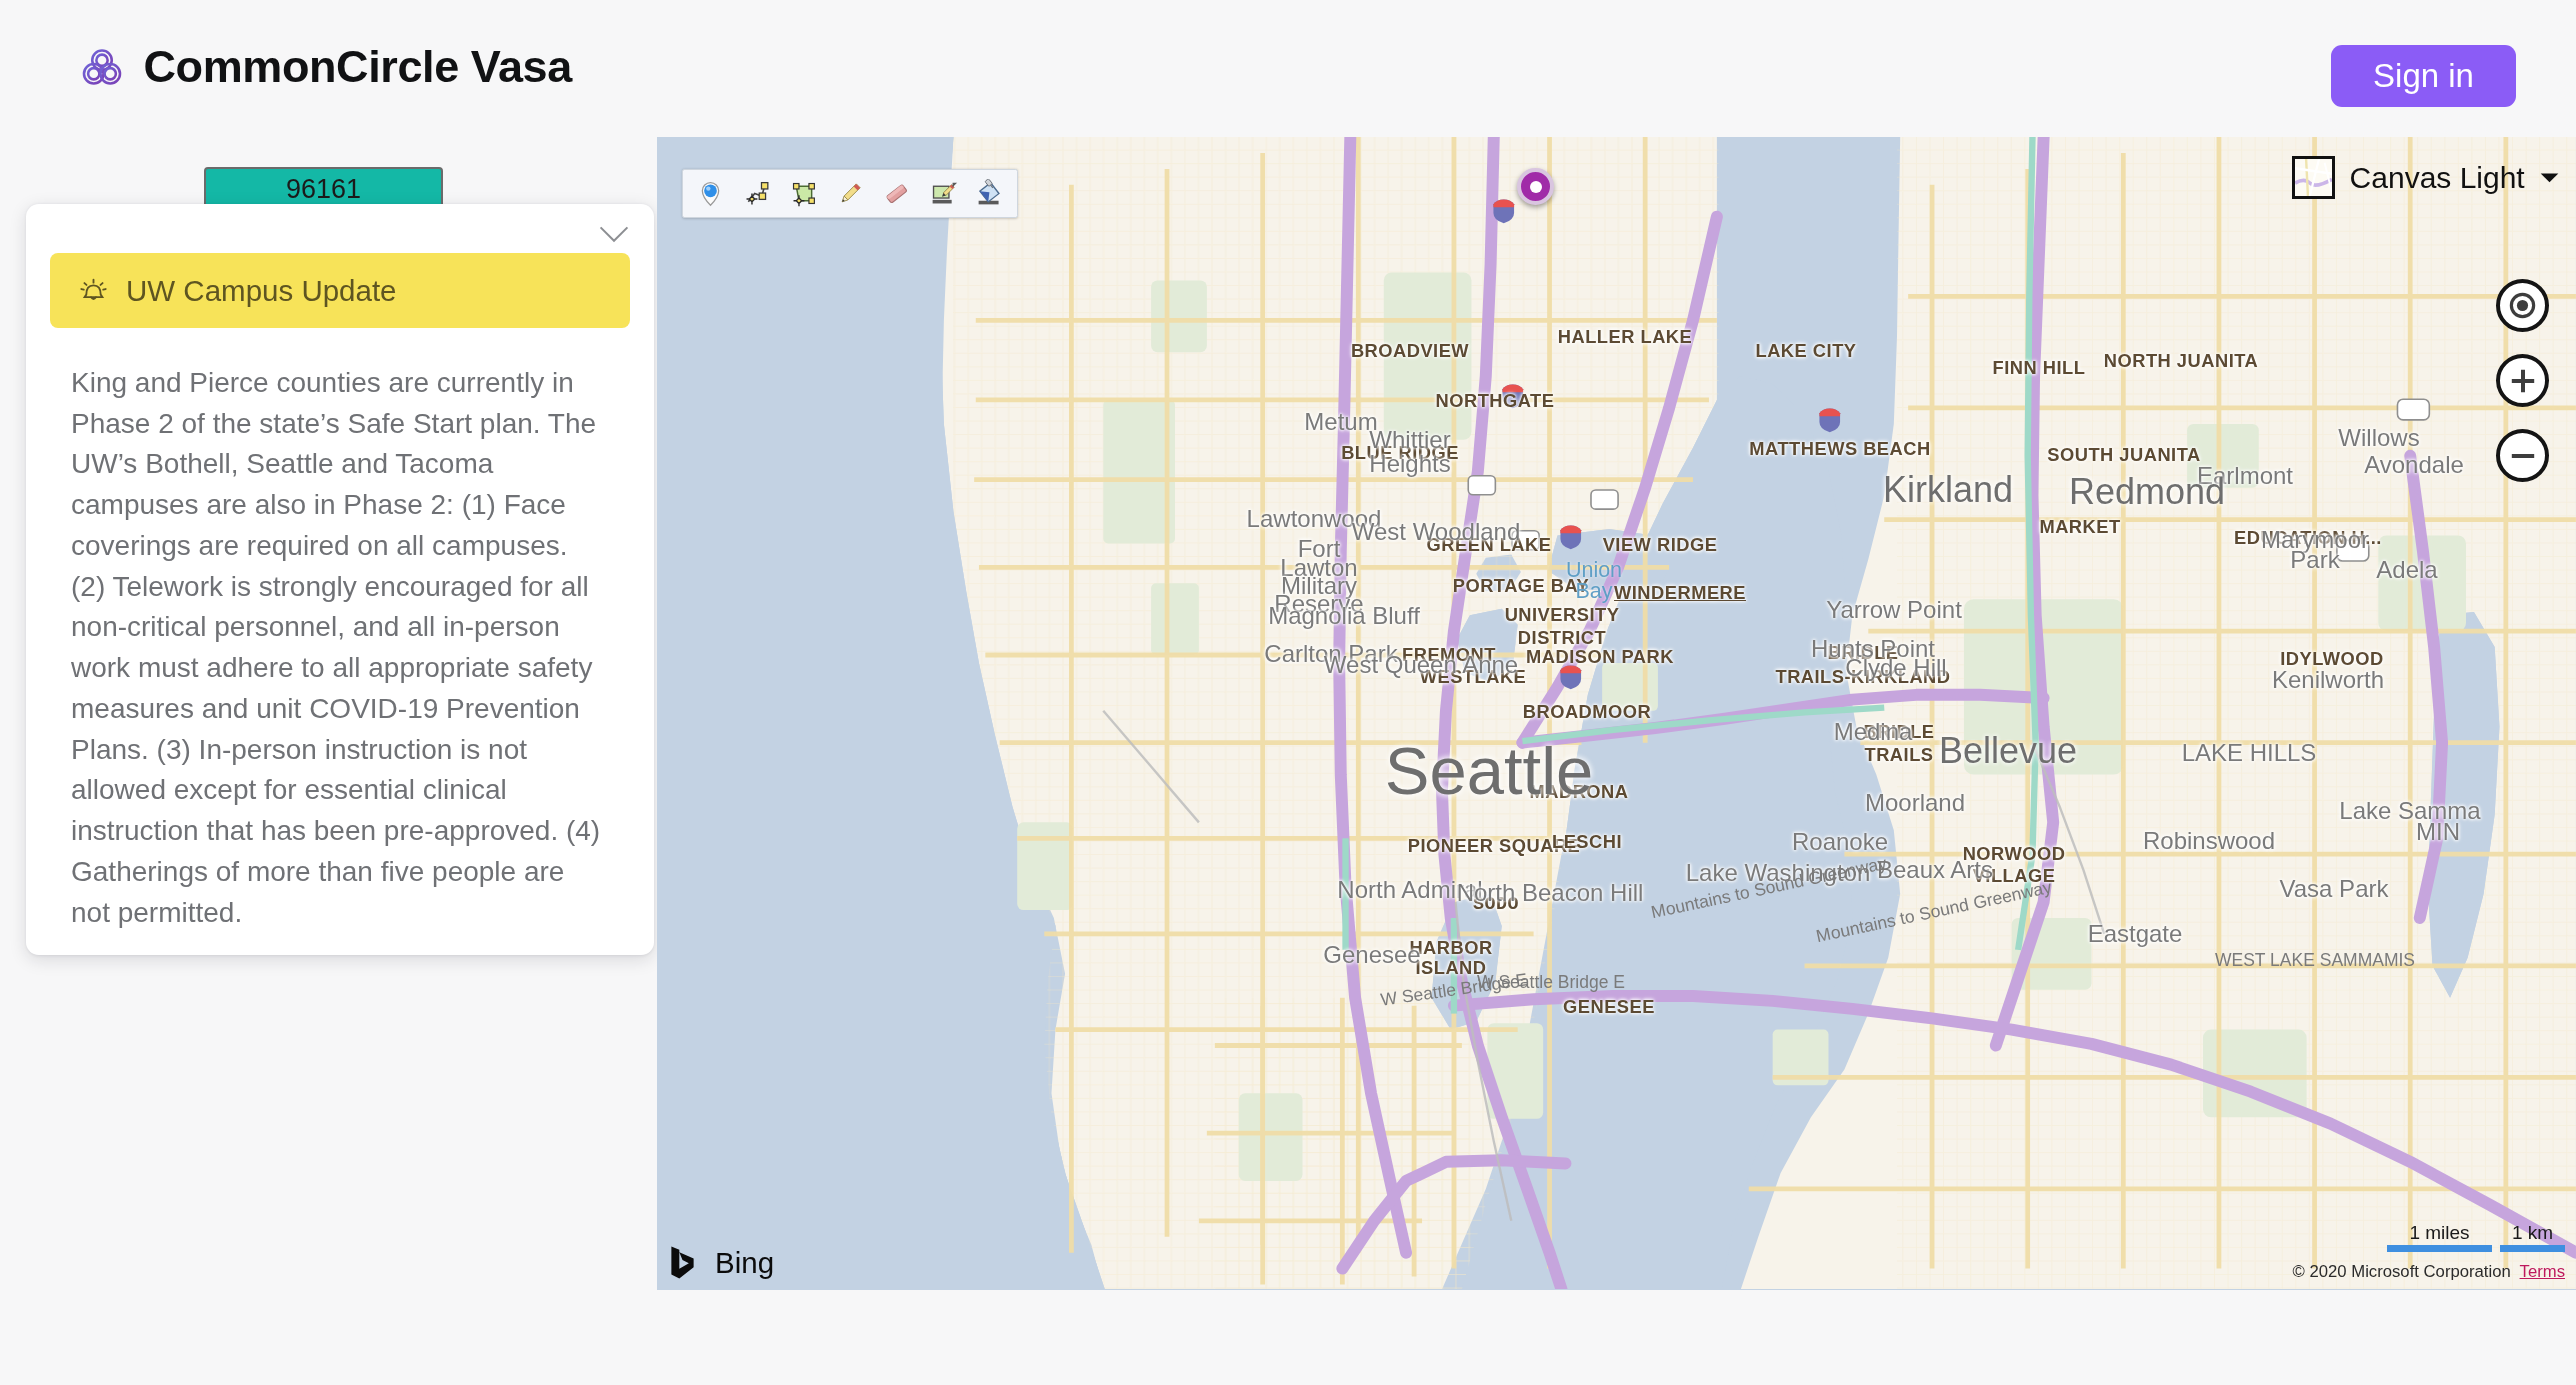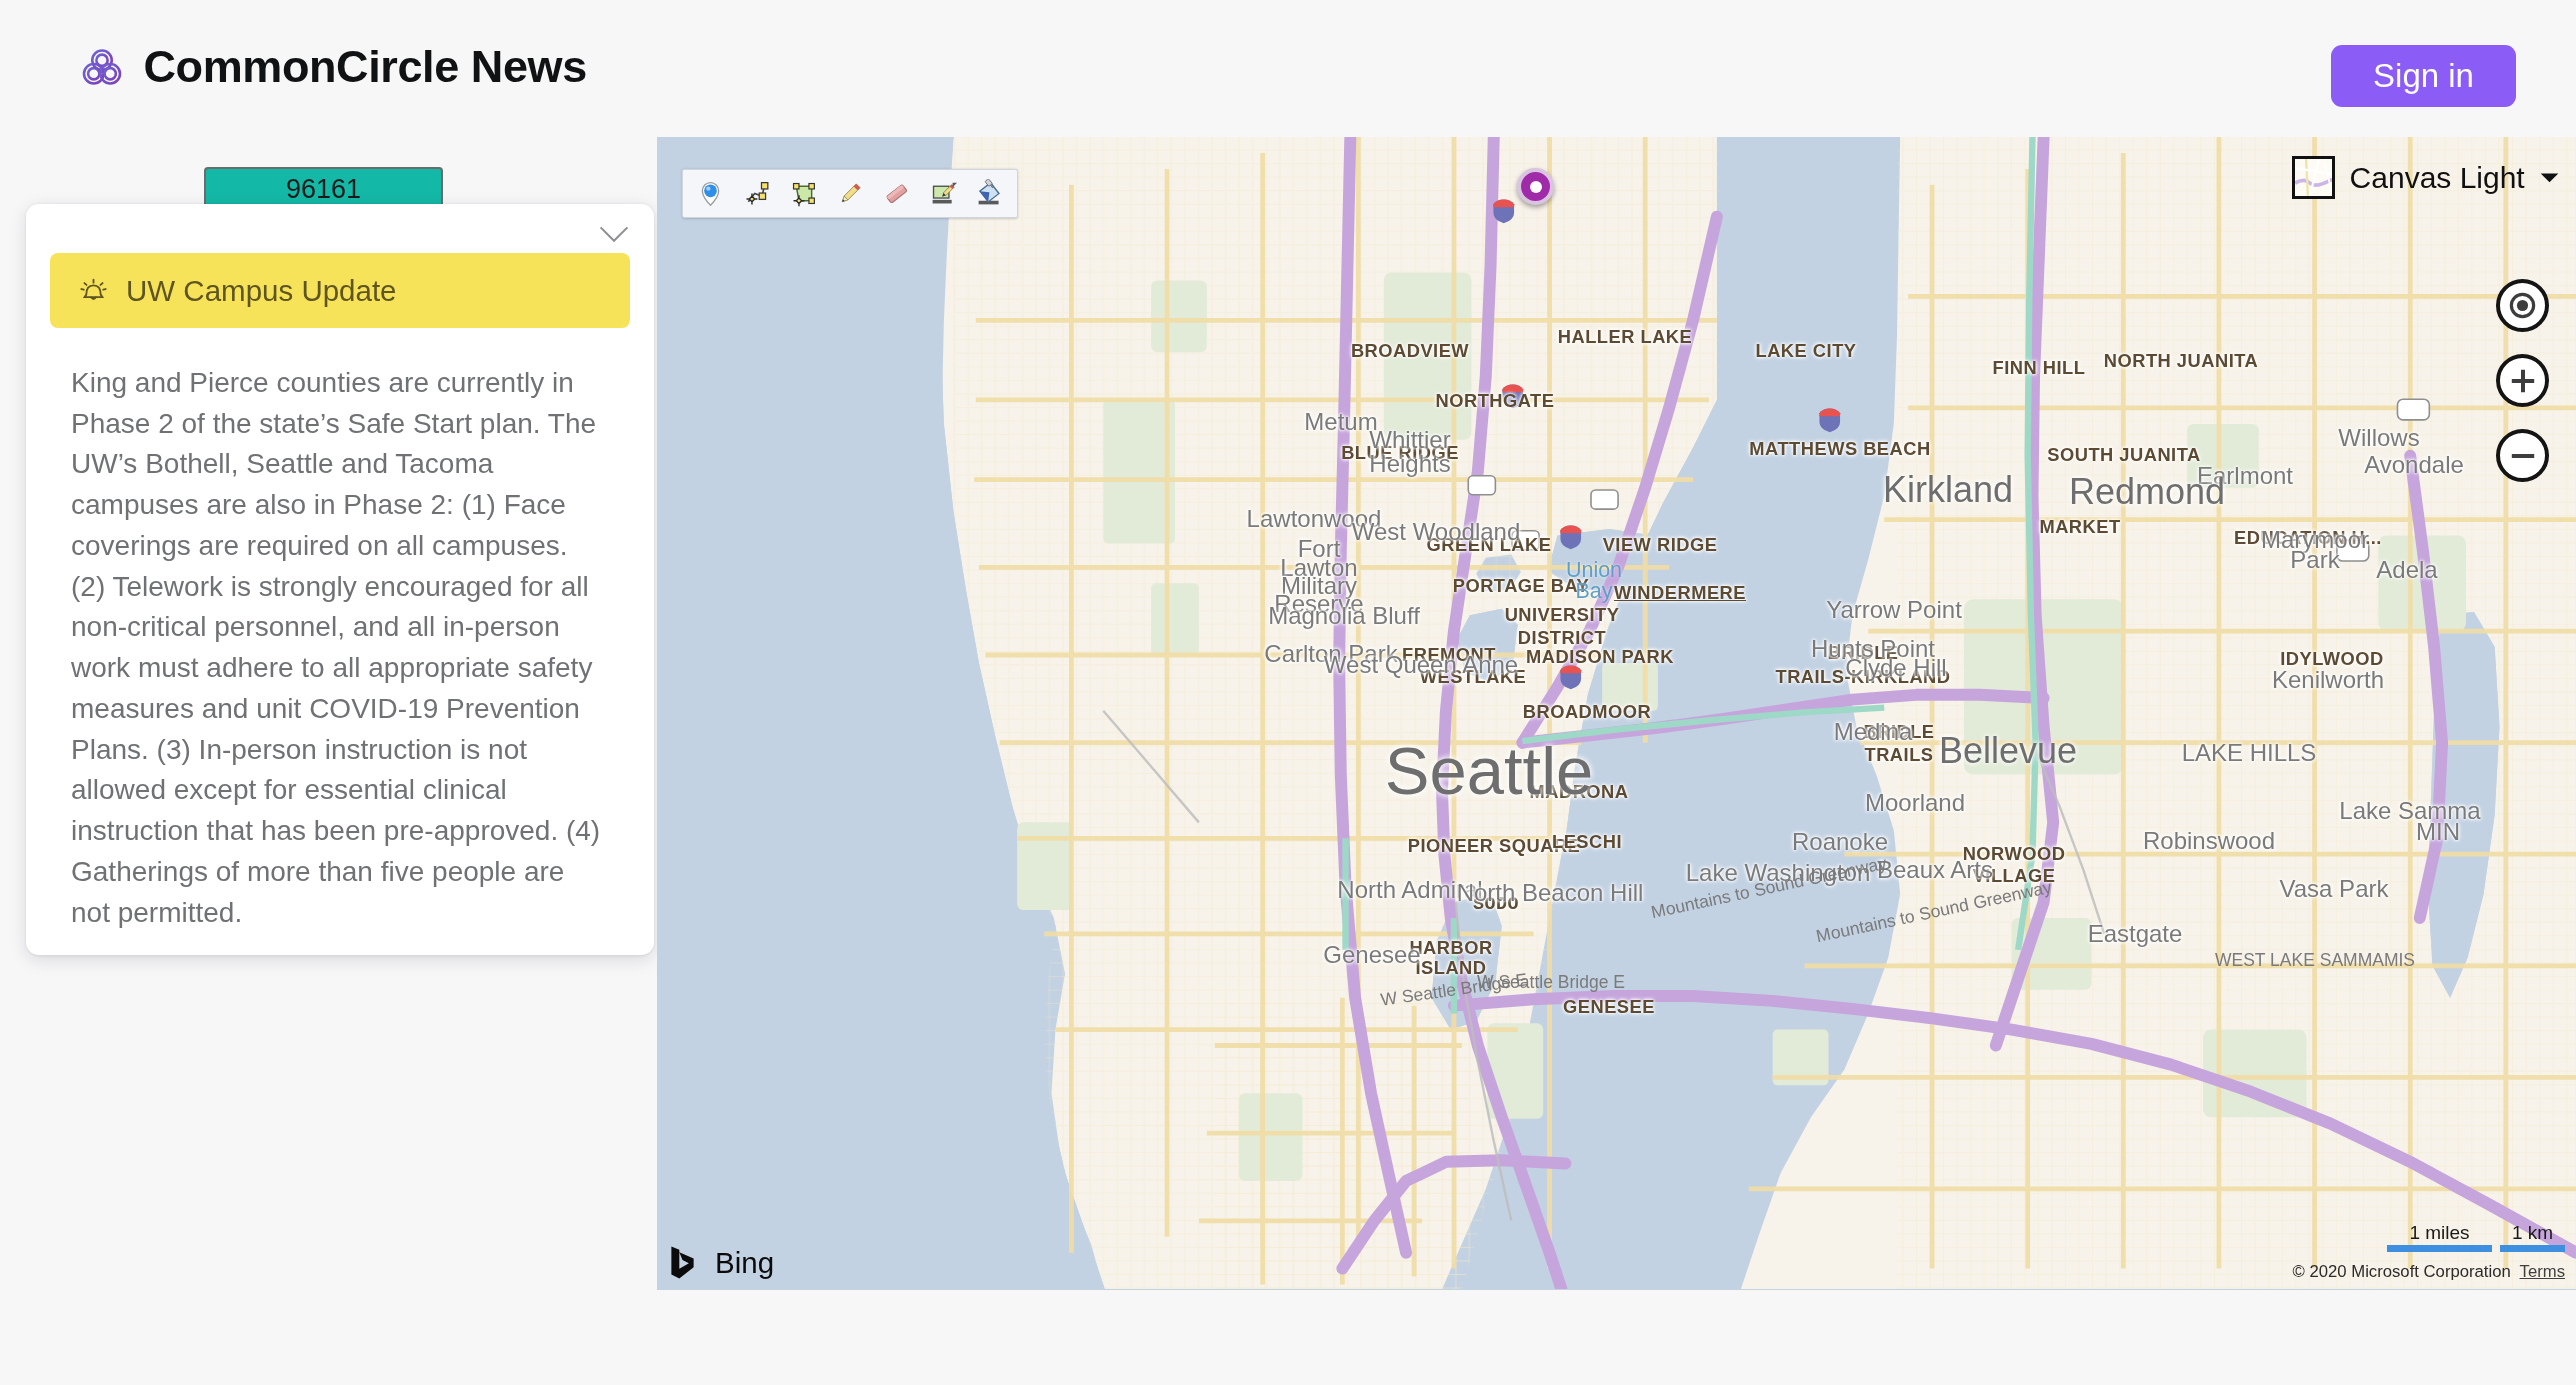--- a/index.html
+++ b/index.html
@@ -205,7 +205,7 @@
         <circle cx="43" cy="41" r="7.5"></circle>
       </g>
     </svg>
-    <div id="brand-title">CommonCircle News</div>
+    <div id="brand-title">CommonCircle Vasa</div>
   </div>
   <button id="signin-button">Sign in</button>
 </div>

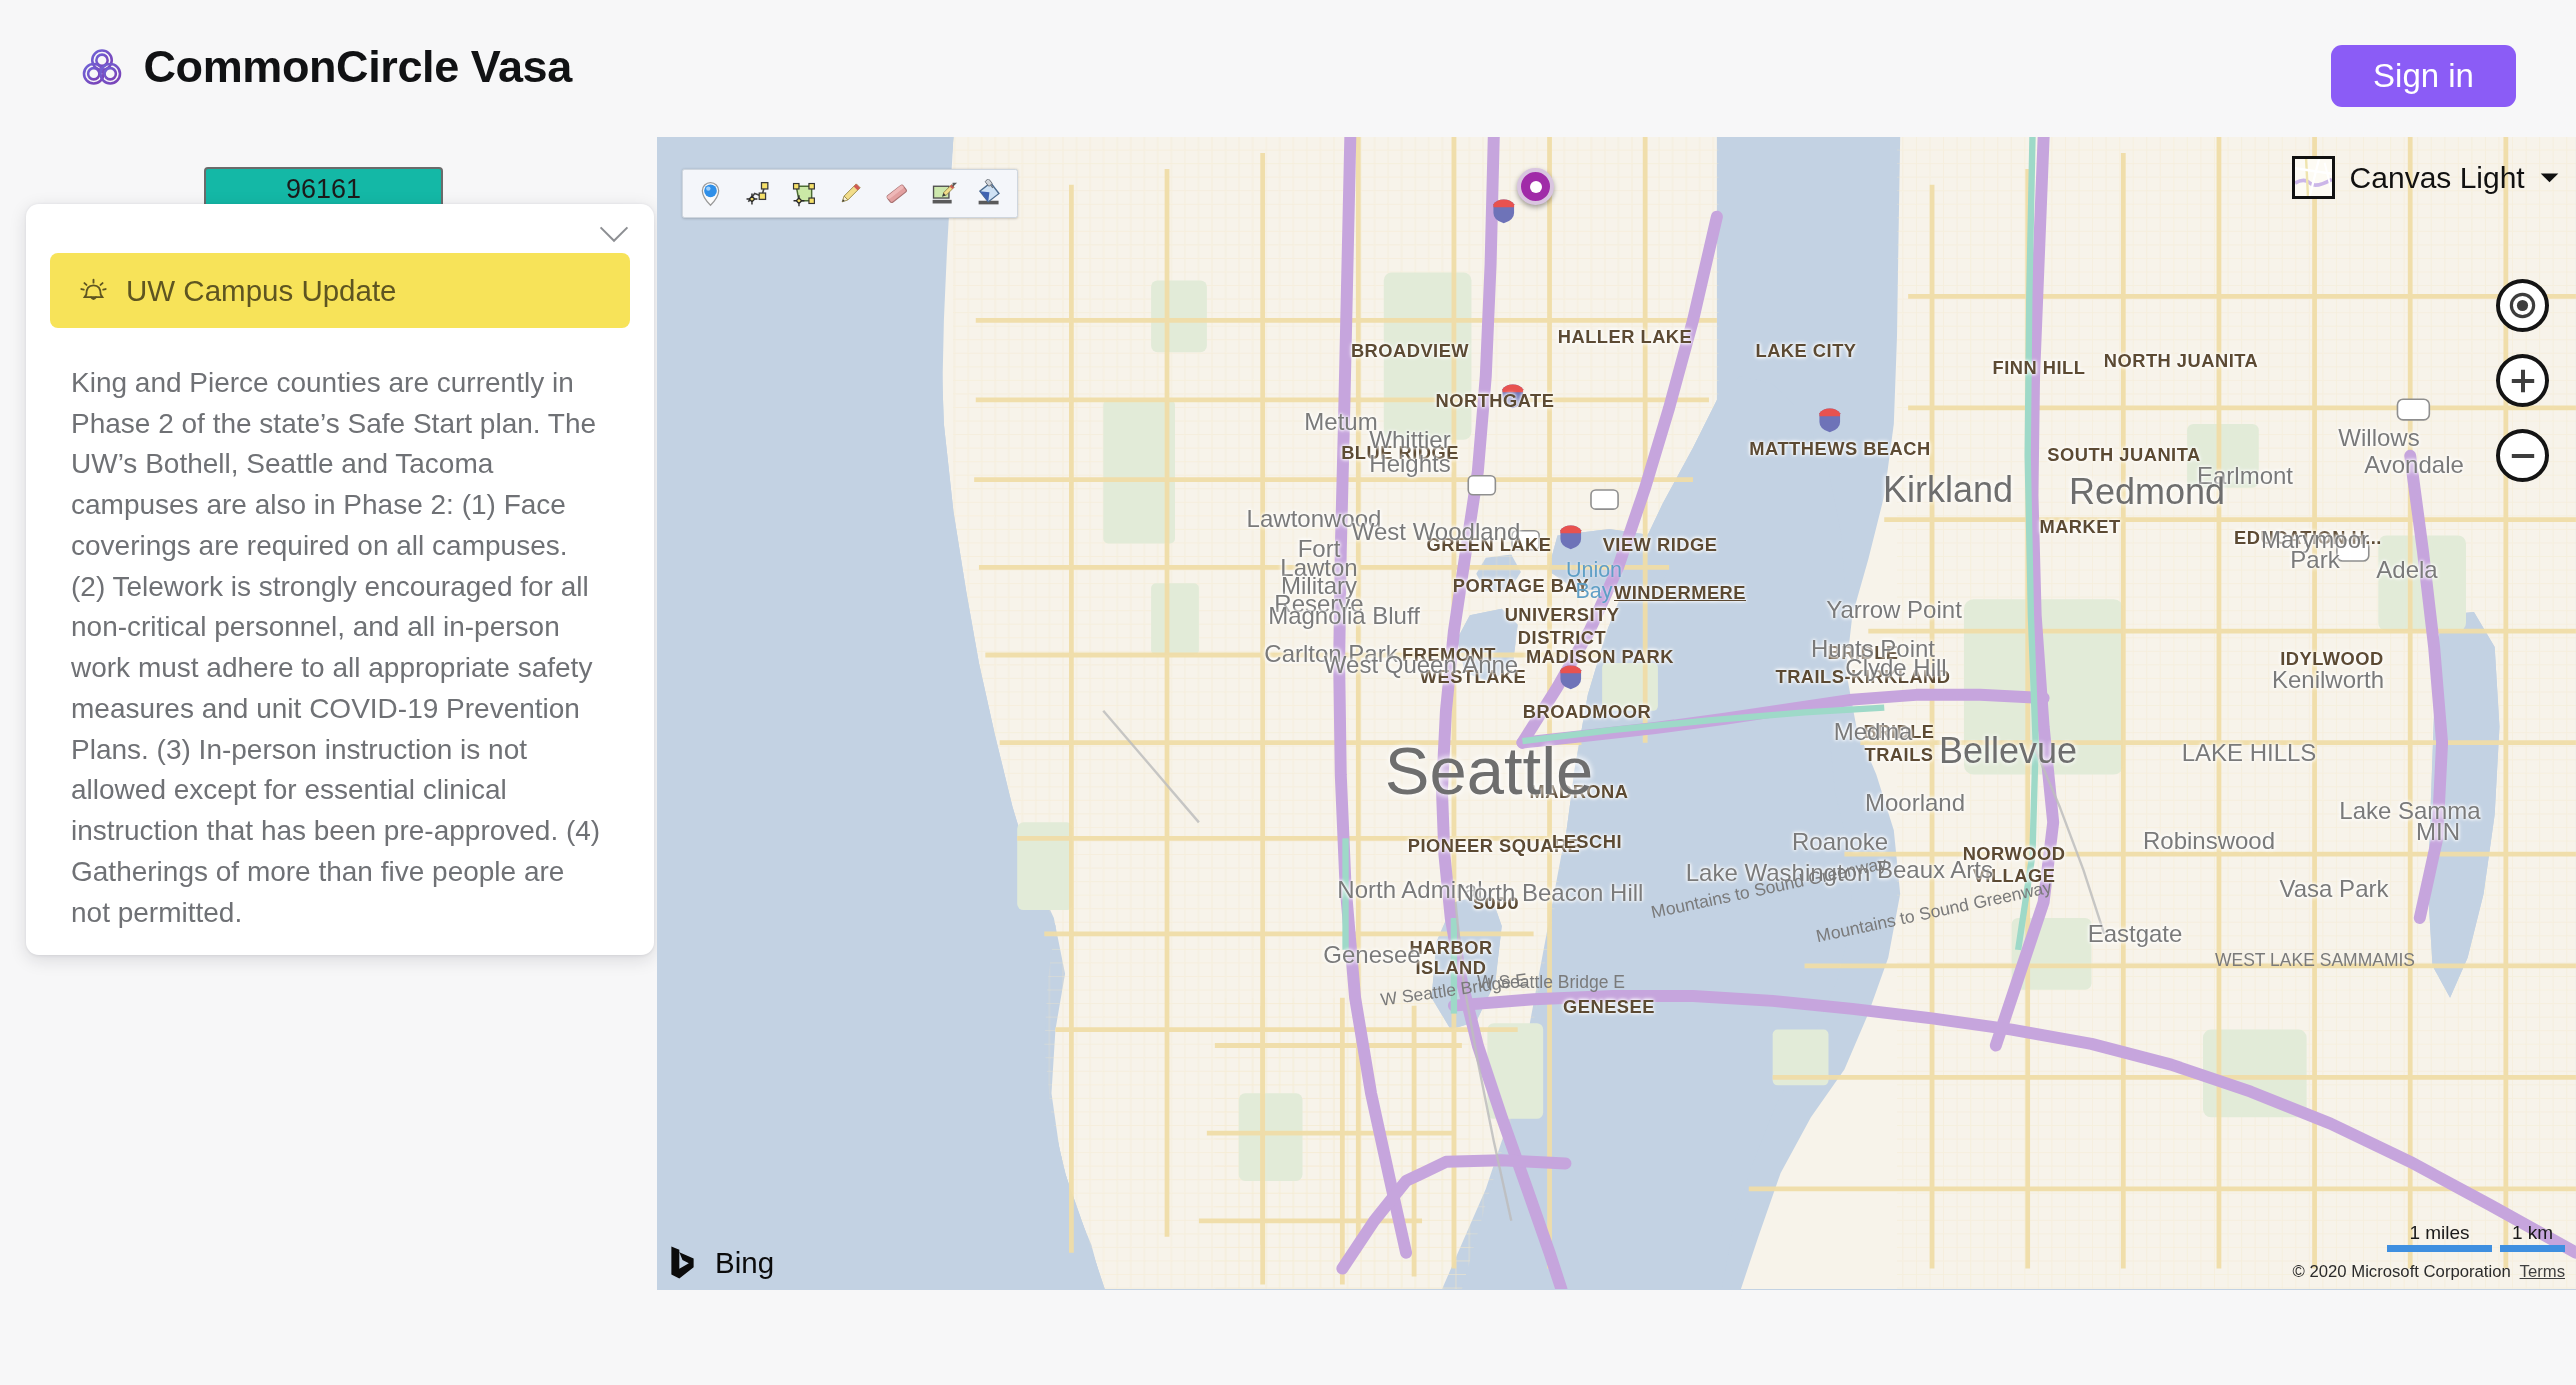--- a/index.html
+++ b/index.html
@@ -175,7 +175,7 @@
     font-size: 16.7px; color: #2b2b2b;
     display: flex; gap: 8.8px; align-items: baseline;
   }
-  #map-terms-link { text-decoration: underline; cursor: pointer; color: #404040; }
+  #map-terms-link { text-decoration: underline; cursor: pointer; color: #be185d; }
   #map-scalebar {
     position: absolute; right: 11px; bottom: 38px;
     display: flex; align-items: flex-end; gap: 8px;

